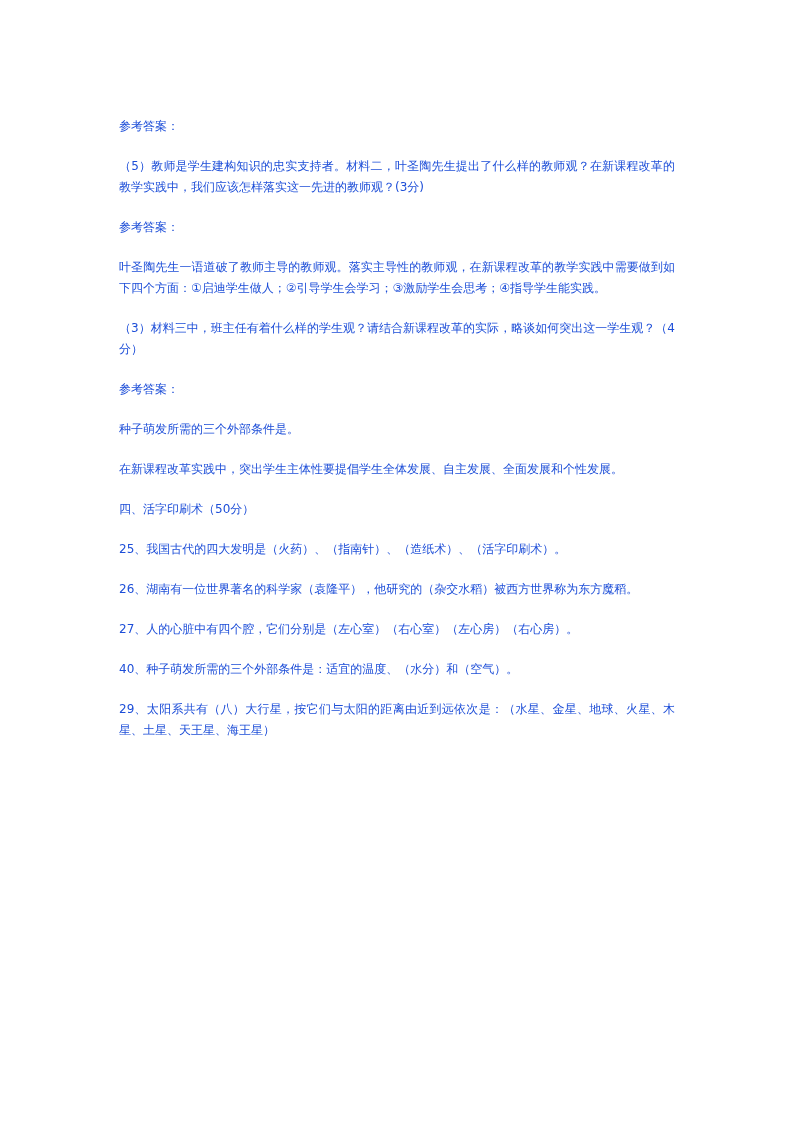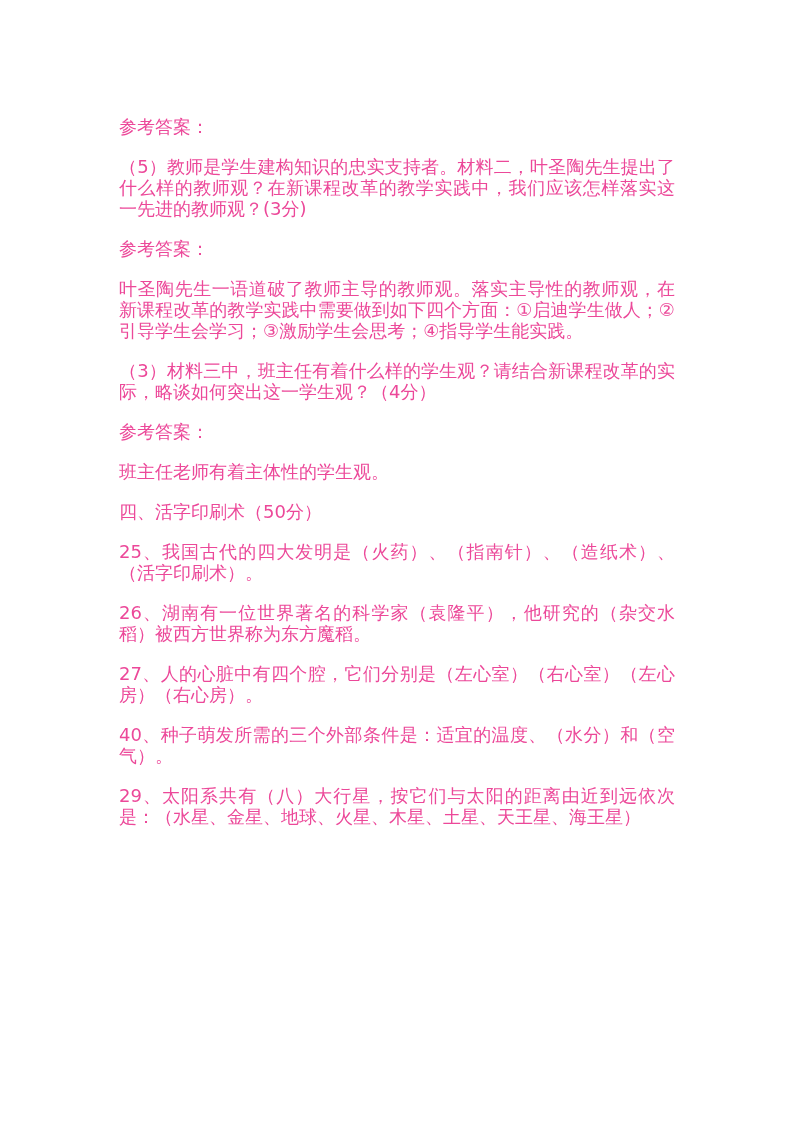--- a/index.html
+++ b/index.html
@@ -10,9 +10,9 @@
       top: 116px;
       width: 556px;
       font-family: "DejaVu Sans", sans-serif;
-      font-size: 18px;
+      font-size: 12px;
       line-height: 21px;
-      color: #ec4899;
+      color: #1d4ed8;
     }
     .para { margin: 0 0 19px 0; text-align: justify; word-break: break-all; }
   </style>

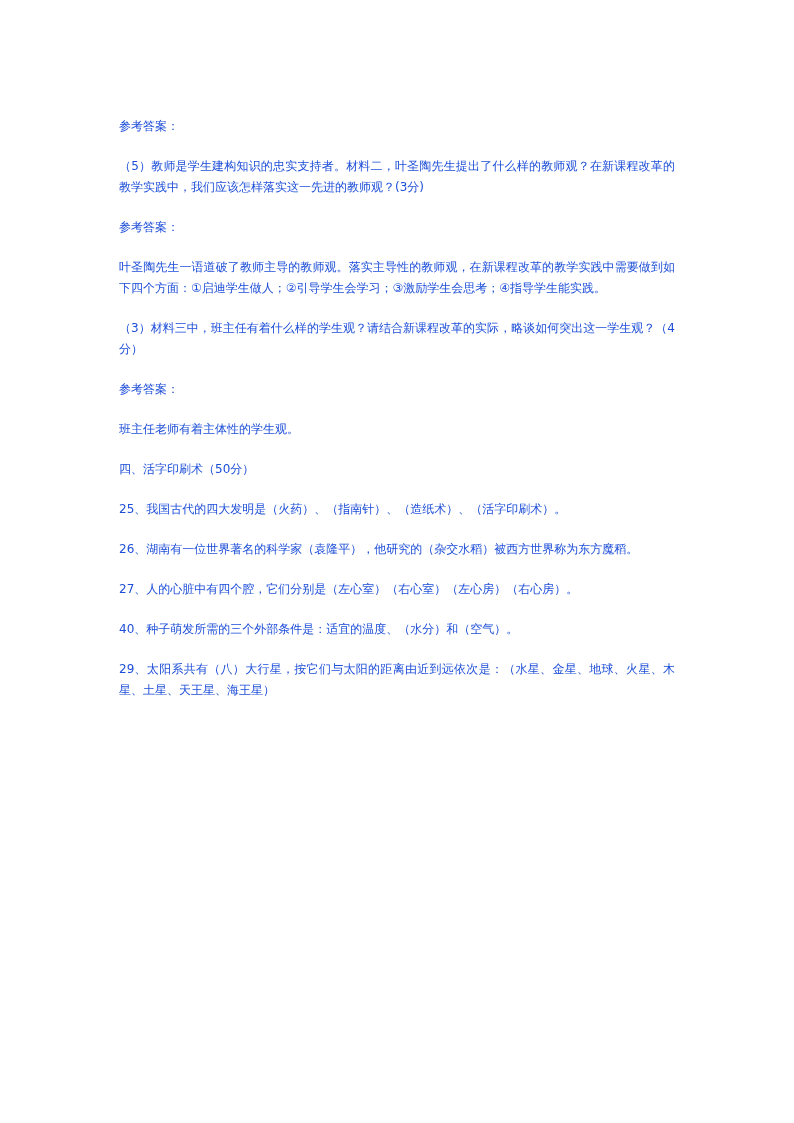--- a/index.html
+++ b/index.html
@@ -26,7 +26,7 @@
   <p class="para">叶圣陶先生一语道破了教师主导的教师观。落实主导性的教师观，在新课程改革的教学实践中需要做到如下四个方面：①启迪学生做人；②引导学生会学习；③激励学生会思考；④指导学生能实践。</p>
   <p class="para">（3）材料三中，班主任有着什么样的学生观？请结合新课程改革的实际，略谈如何突出这一学生观？（4分）</p>
   <p class="para">参考答案：</p>
-  <p class="para">班主任老师有着主体性的学生观。</p>
+  <p class="para">种子萌发所需的三个外部条件是。</p>
   <p class="para">四、活字印刷术（50分）</p>
   <p class="para">25、我国古代的四大发明是（火药）、（指南针）、（造纸术）、（活字印刷术）。</p>
   <p class="para">26、湖南有一位世界著名的科学家（袁隆平），他研究的（杂交水稻）被西方世界称为东方魔稻。</p>

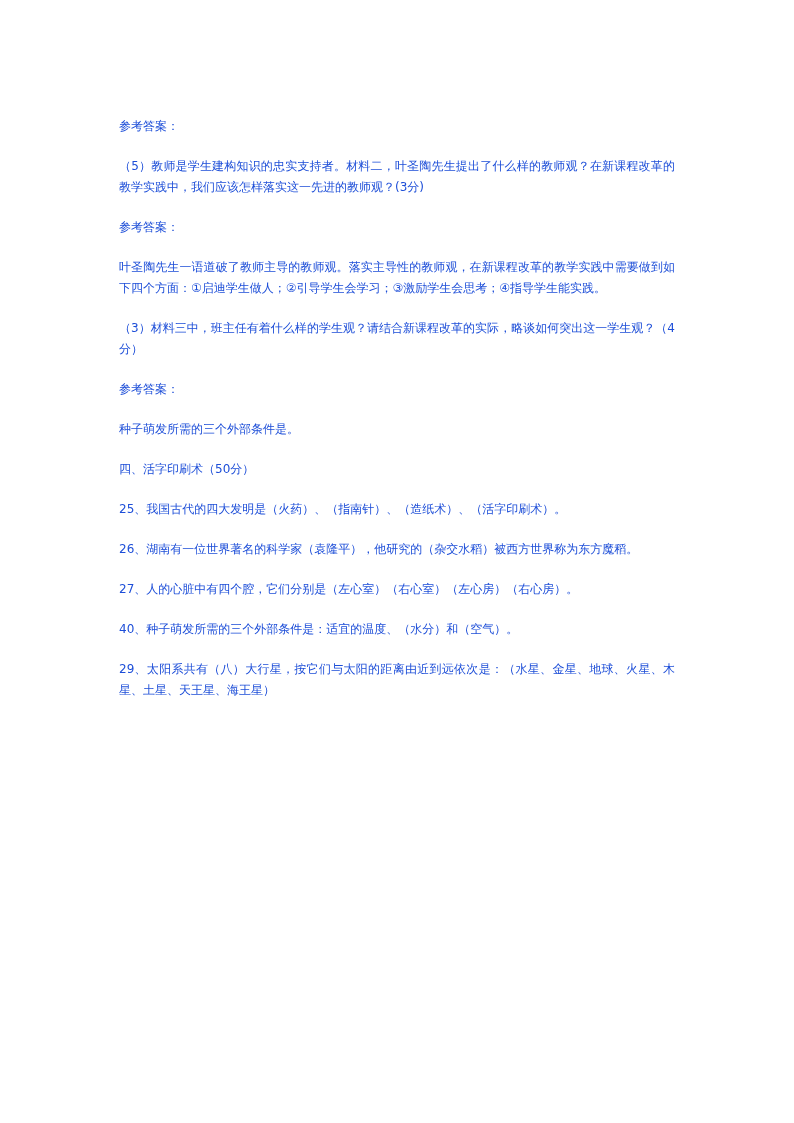--- a/index.html
+++ b/index.html
@@ -27,6 +27,7 @@
   <p class="para">（3）材料三中，班主任有着什么样的学生观？请结合新课程改革的实际，略谈如何突出这一学生观？（4分）</p>
   <p class="para">参考答案：</p>
   <p class="para">种子萌发所需的三个外部条件是。</p>
+  <p class="para">在新课程改革实践中，突出学生主体性要提倡学生全体发展、自主发展、全面发展和个性发展。</p>
   <p class="para">四、活字印刷术（50分）</p>
   <p class="para">25、我国古代的四大发明是（火药）、（指南针）、（造纸术）、（活字印刷术）。</p>
   <p class="para">26、湖南有一位世界著名的科学家（袁隆平），他研究的（杂交水稻）被西方世界称为东方魔稻。</p>

